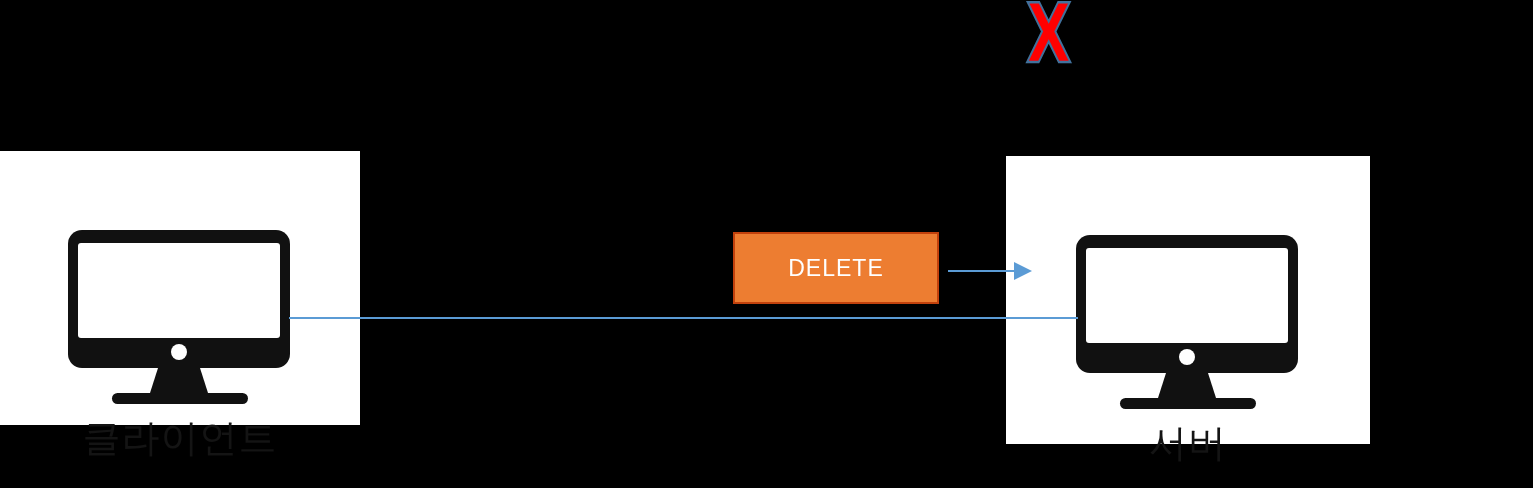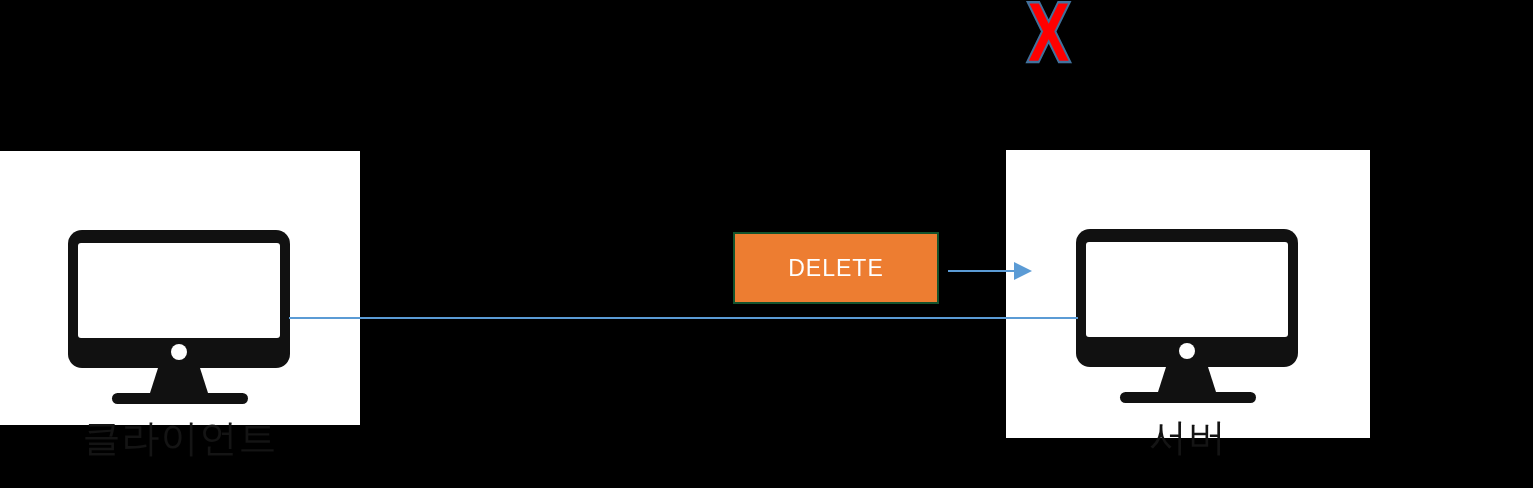--- a/index.html
+++ b/index.html
@@ -64,7 +64,7 @@
     height: 72px;
     box-sizing: border-box;
     background: #ED7D31;
-    border: 2px solid #14532d;
+    border: 2px solid #c2410c;
     display: flex;
     align-items: center;
     justify-content: center;

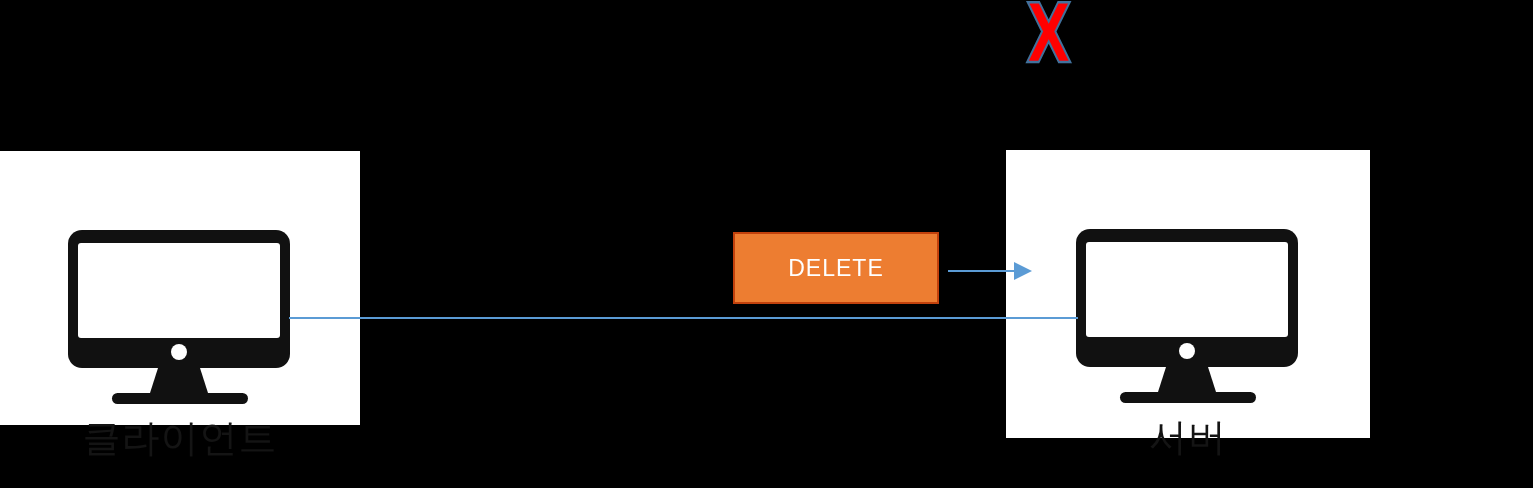--- a/index.html
+++ b/index.html
@@ -22,7 +22,7 @@
     background: #ffffff;
   }
   #client-panel { left: 0px;    top: 151px; width: 360px; height: 274px; }
-  #server-panel { left: 1006px; top: 150px; width: 364px; height: 288px; }
+  #server-panel { left: 1006px; top: 156px; width: 364px; height: 288px; }
 
   .monitor-wrap {
     position: absolute;

